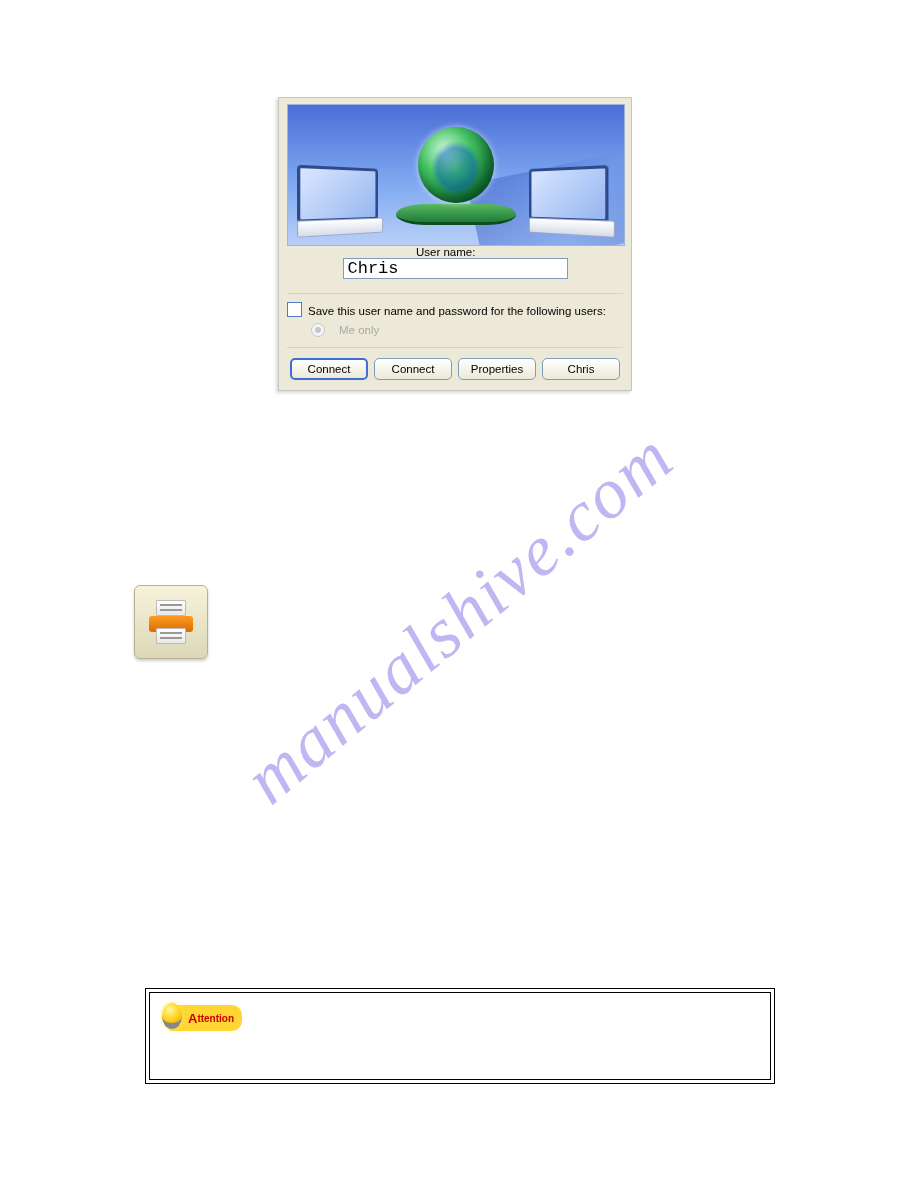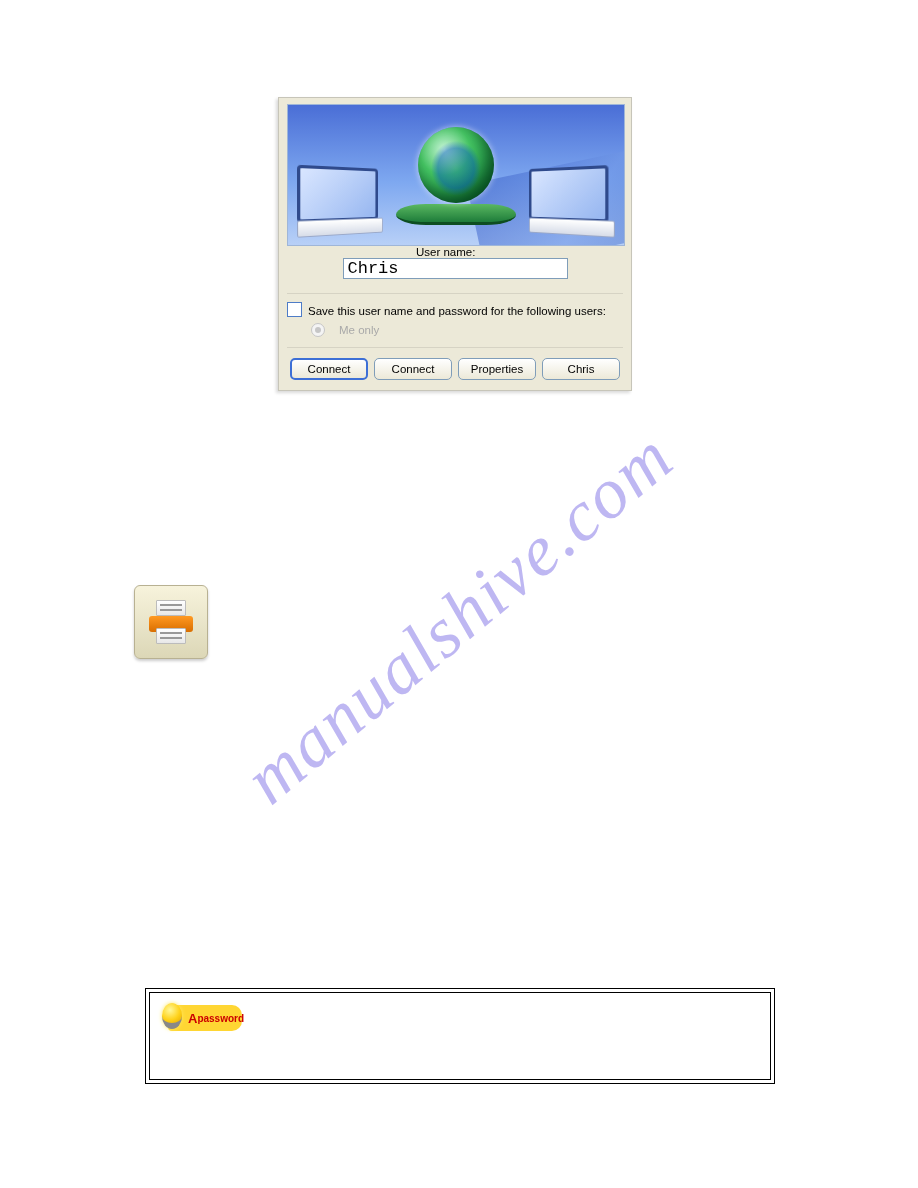--- a/index.html
+++ b/index.html
@@ -302,7 +302,7 @@
   <div class="attention-badge">
     <div class="bulb"></div>
     <span class="first">A</span>
-      <span>password</span>
+      <span>ttention</span>
   </div>
 </div>
 

